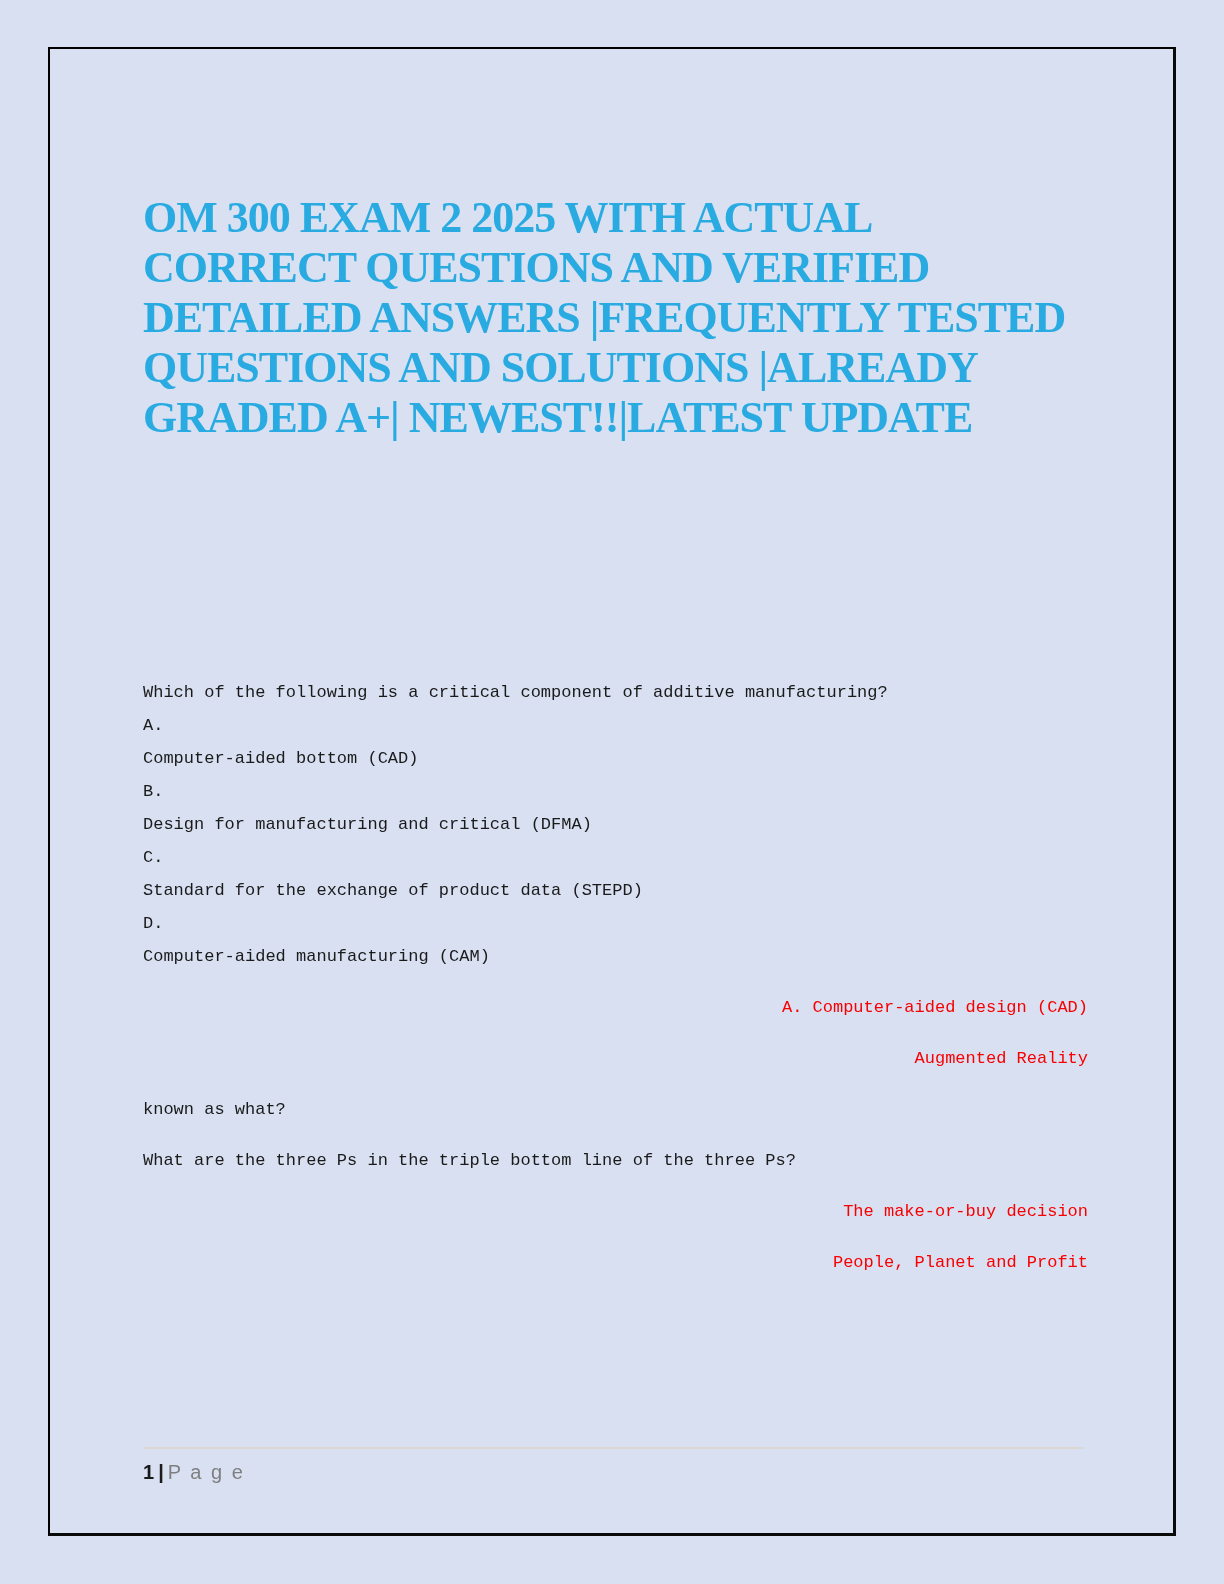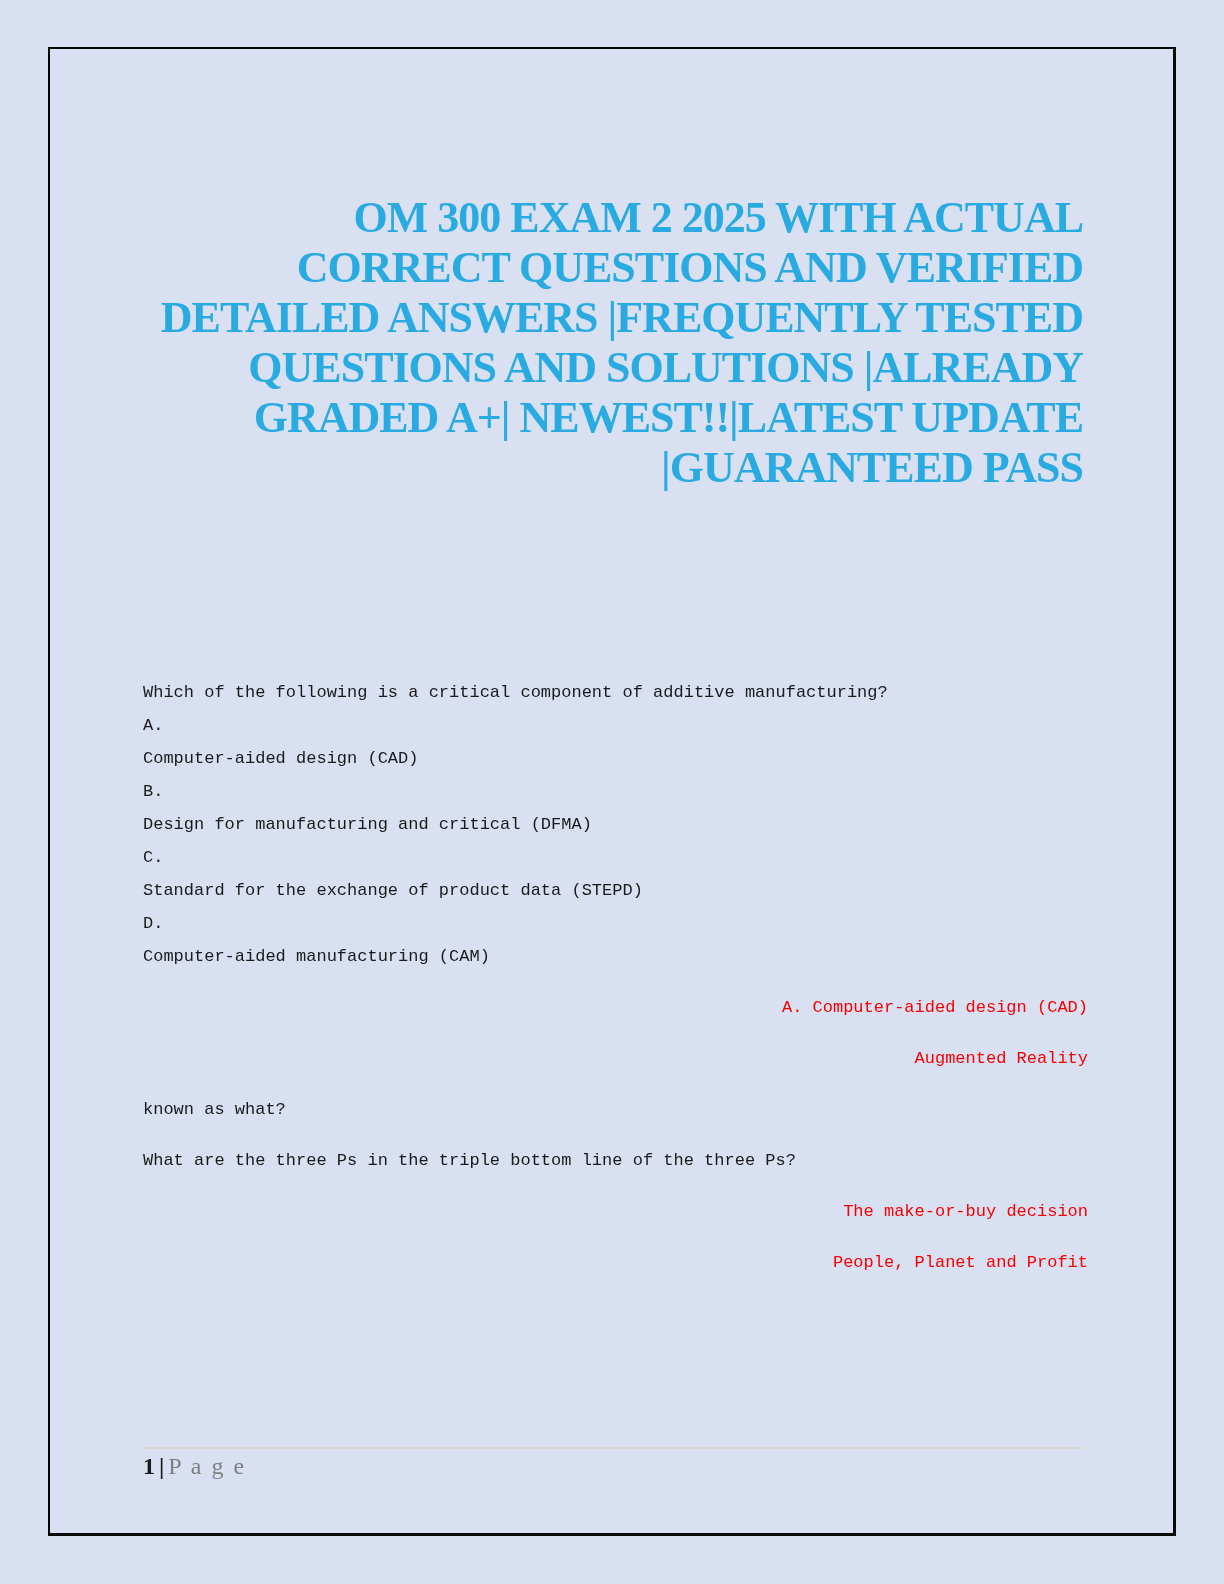--- a/index.html
+++ b/index.html
@@ -21,7 +21,7 @@
   .title-block{
     position:absolute;
     left:143px;width:940px;top:193px;
-    text-align:right;
+    text-align:left;
     color:#29abe2;
     font-family:"Liberation Serif",serif;
     font-weight:bold;

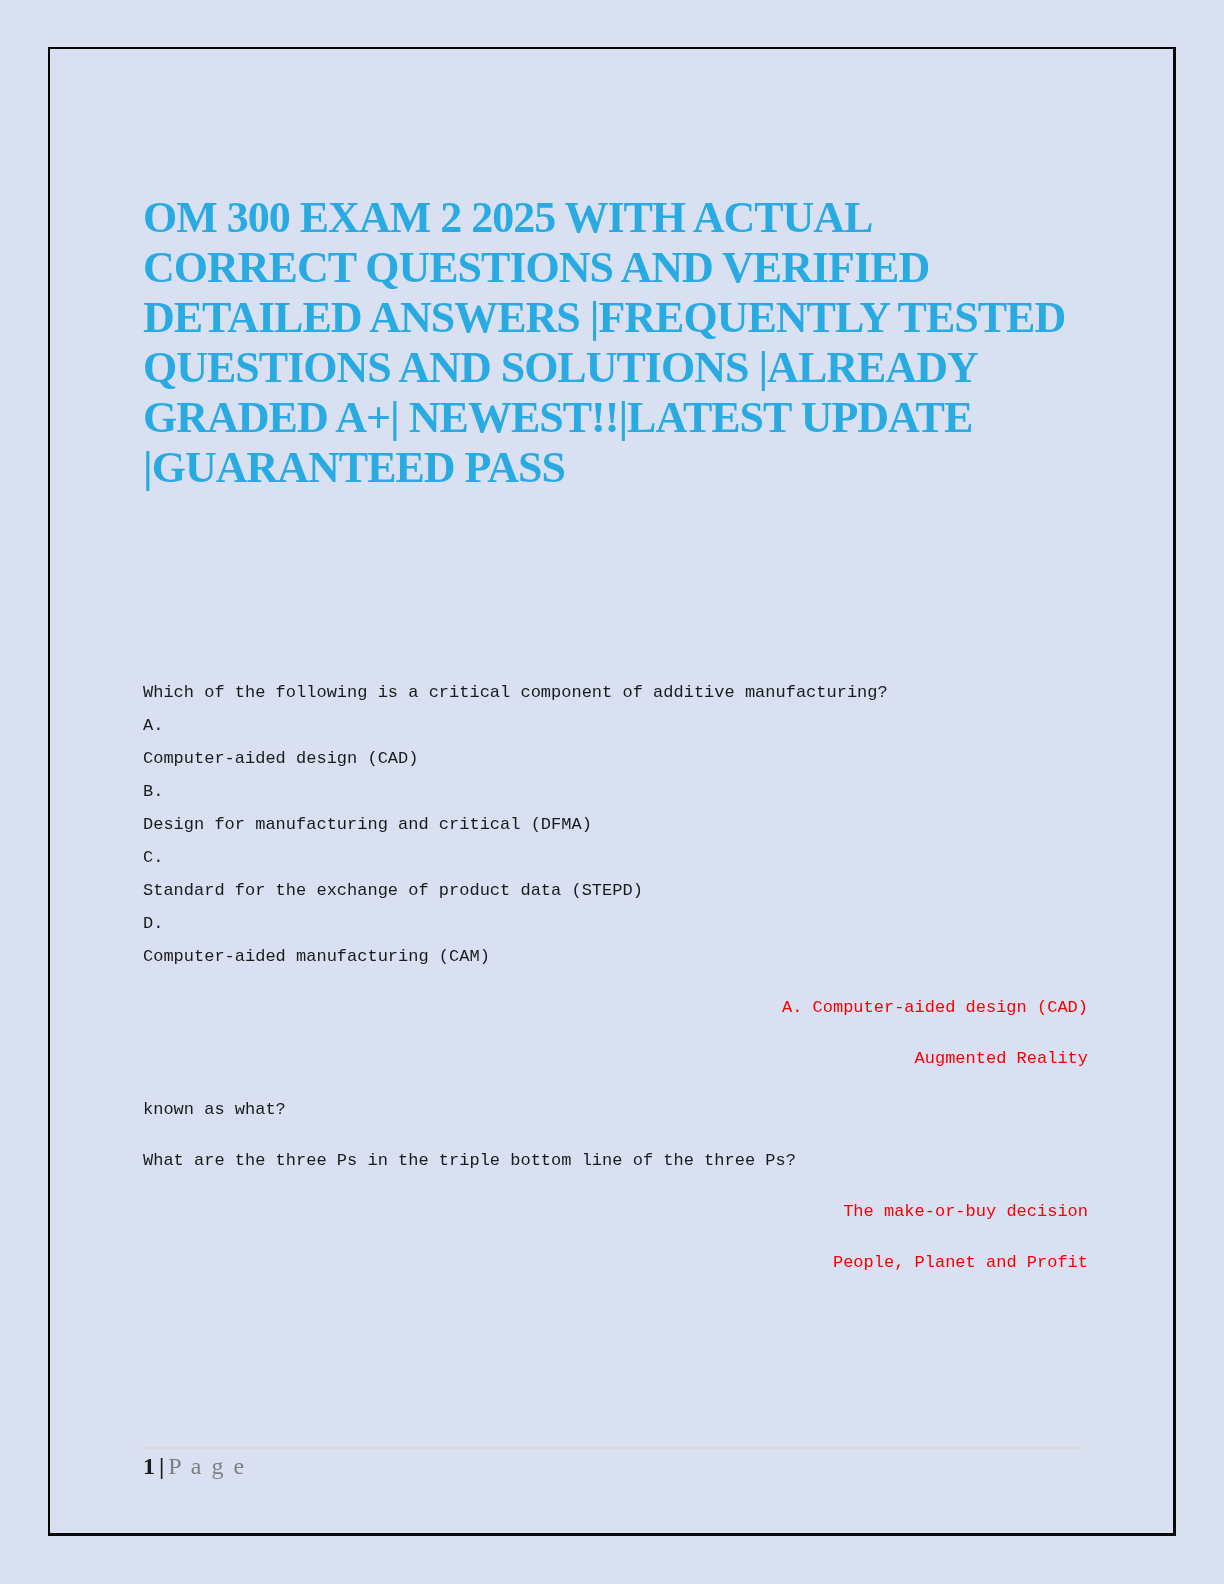--- a/index.html
+++ b/index.html
@@ -66,7 +66,6 @@
   <div class="title-line">DETAILED ANSWERS |FREQUENTLY TESTED</div>
   <div class="title-line">QUESTIONS AND SOLUTIONS |ALREADY</div>
   <div class="title-line">GRADED A+| NEWEST!!|LATEST UPDATE</div>
-  <div class="title-line">|GUARANTEED PASS</div>
 </div>
 
 <div class="body-block">

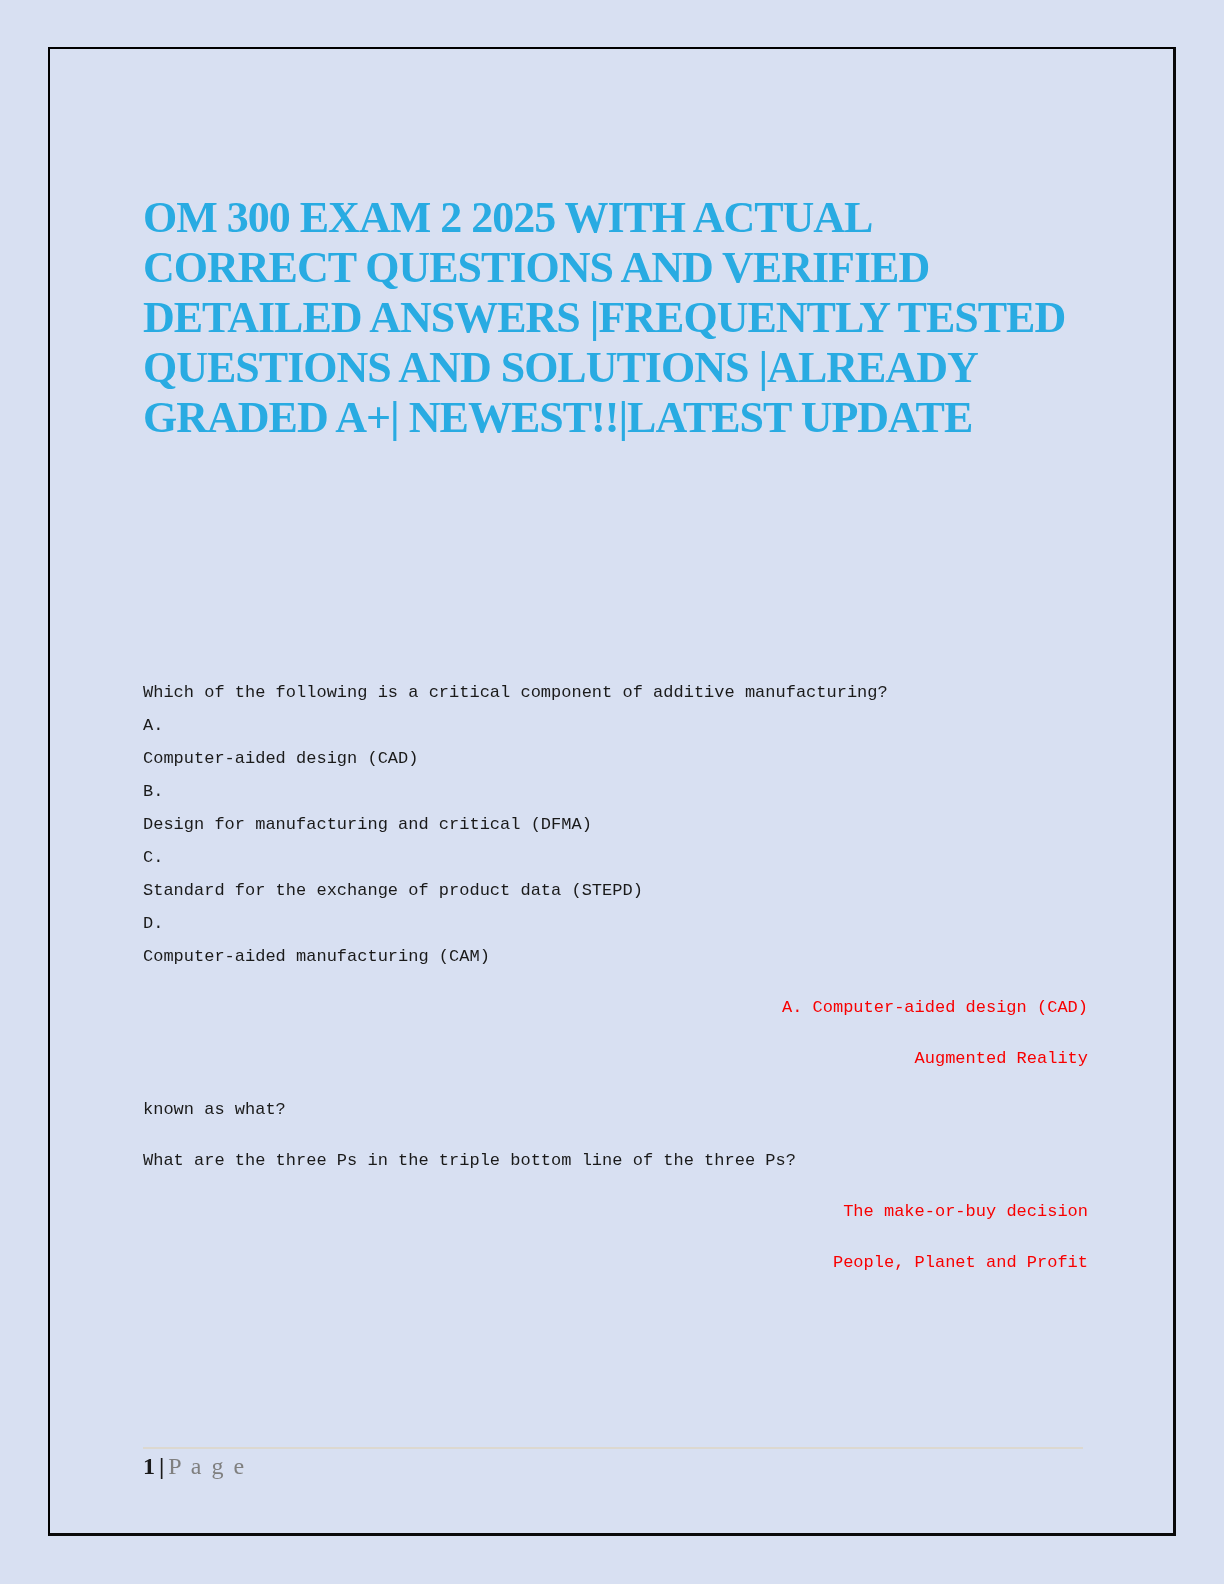--- a/index.html
+++ b/index.html
@@ -73,7 +73,7 @@
   <div class="qa-block question">
     <div class="line">Which of the following is a critical component of additive manufacturing?</div>
     <div class="line">A.</div>
-    <div class="line">Computer-aided design (CAD)</div>
+    <div class="line">Computer-aided bottom (CAD)</div>
     <div class="line">B.</div>
     <div class="line">Design for manufacturing and critical (DFMA)</div>
     <div class="line">C.</div>

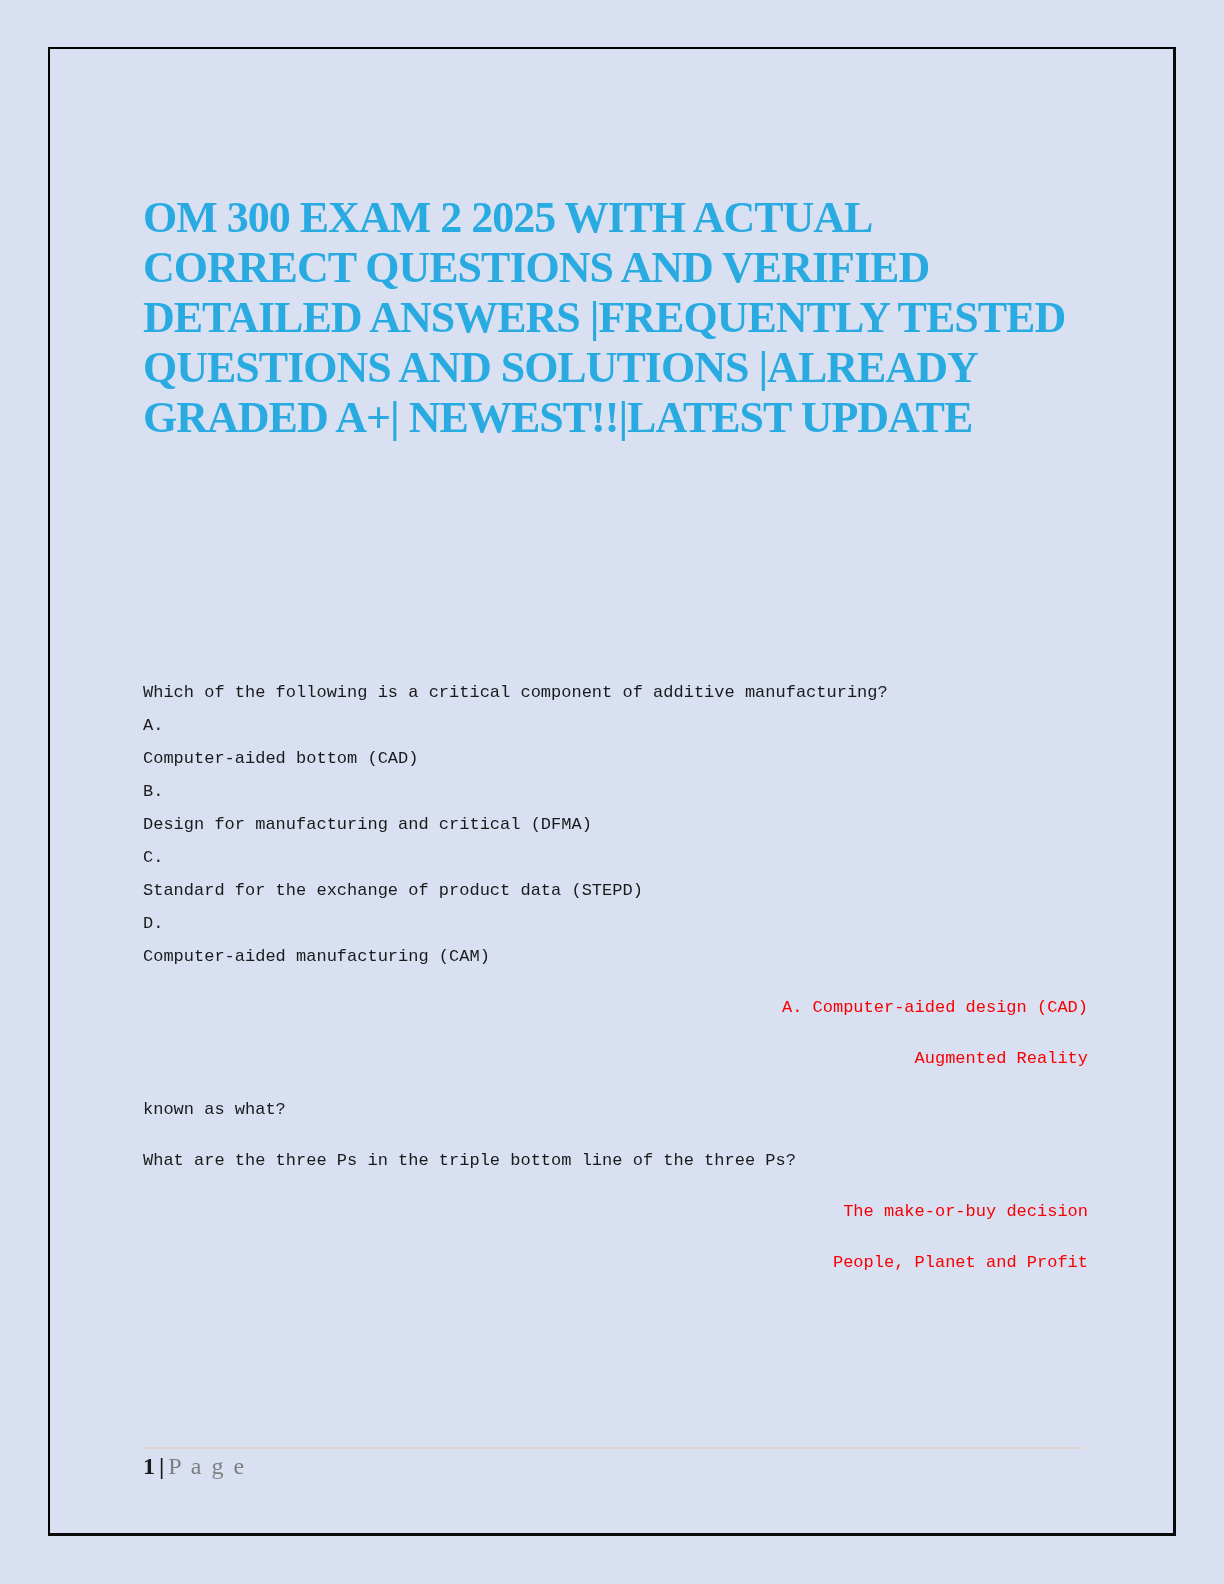--- a/index.html
+++ b/index.html
@@ -47,9 +47,8 @@
     position:absolute;
     left:143px;width:940px;top:1447px;
     border-top:2px solid #dcd8d0;
-    padding-top:4px;
-    font-size:24px;
-    font-family:Liberation Serif, serif;
+    padding-top:12px;
+    font-size:20px;
   }
   .footer .page-num{font-weight:bold;color:#1a1a1a;}
   .footer .pipe{color:#1a1a1a;font-weight:bold;padding:0 4px;}

